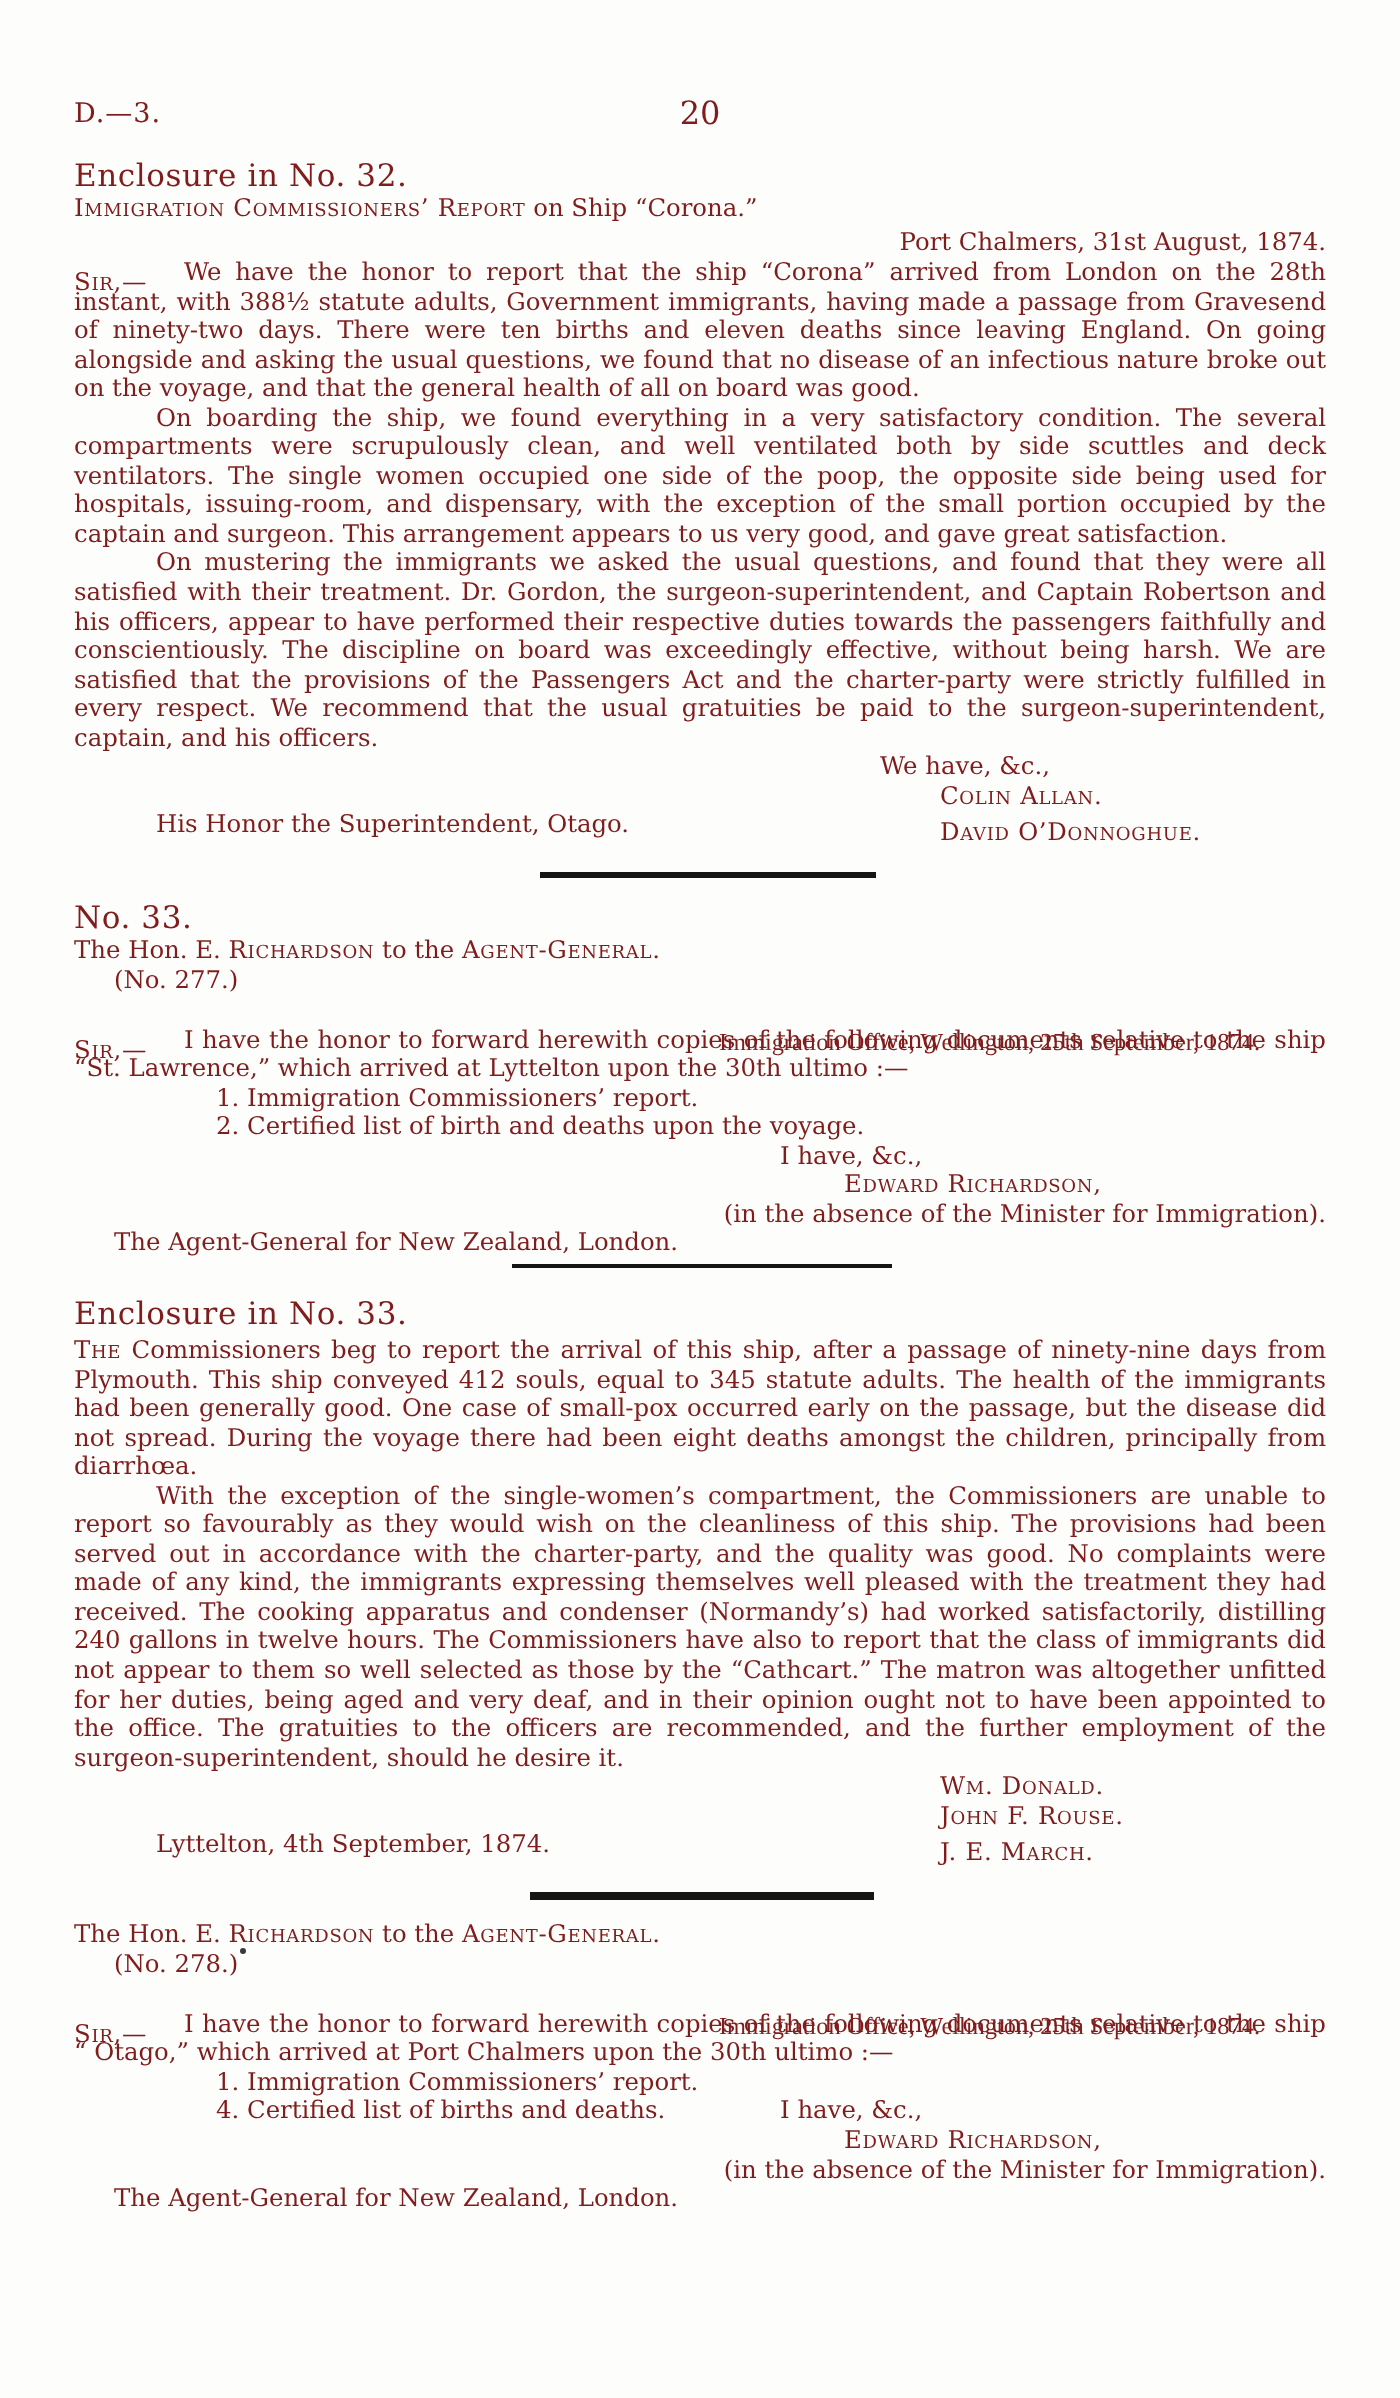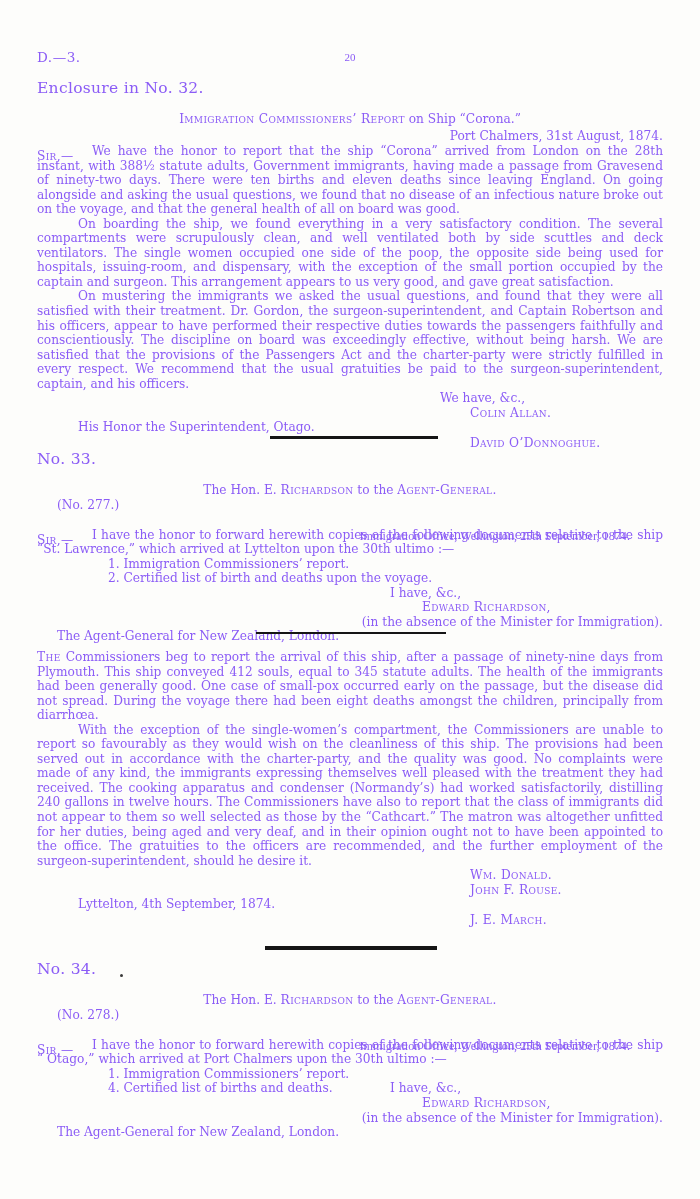--- a/index.html
+++ b/index.html
@@ -6,7 +6,7 @@
   body{width:700px;height:1199px;background:#e9e9e9;overflow:hidden;}
   .page{
     position:relative;width:700px;height:1199px;background:#fdfdfb;
-    color:#8b5cf6;font-family:"DejaVu Serif", serif;
+    color:#7f1d1d;font-family:"DejaVu Serif", serif;
     font-size:12.2px;line-height:14.55px;
   }
   .content{position:absolute;left:37px;top:0;width:626px;}

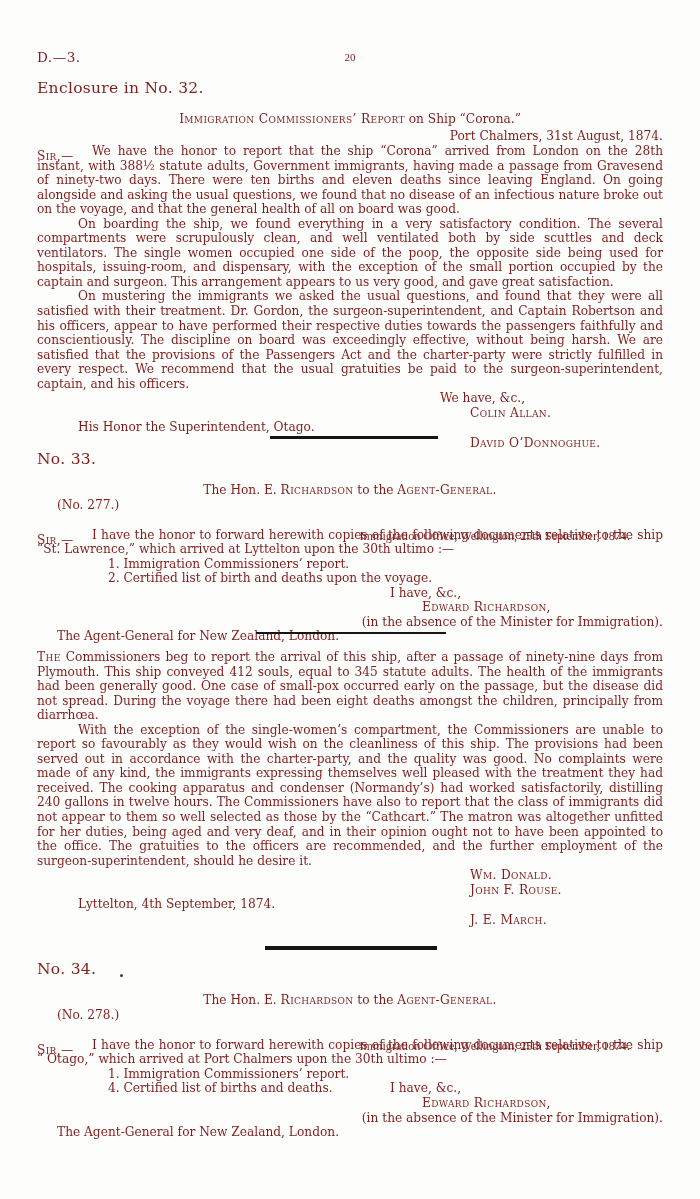--- a/index.html
+++ b/index.html
@@ -13,7 +13,7 @@
   .row{position:relative;height:15px;}
   .hdr{position:absolute;top:50px;left:0;width:626px;height:16px;}
   .docref{position:absolute;left:0;top:0;font-size:13.5px;letter-spacing:0.5px;}
-  .pagenum{position:absolute;left:0;right:0;text-align:center;font-size:11px;font-family:Liberation Serif, serif;}
+  .pagenum{position:absolute;left:0;right:0;text-align:center;font-size:16px;}
   section{position:absolute;left:0;width:626px;}
   .s-enc32{top:79px;}
   .s-no33{top:450px;}

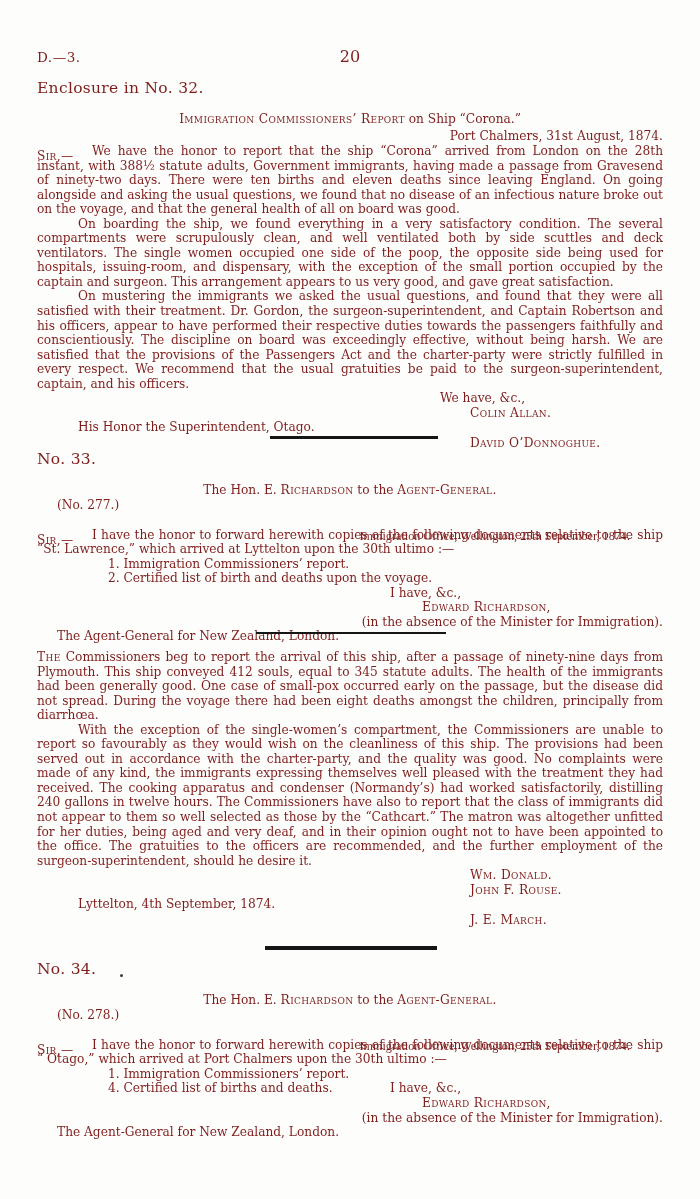--- a/index.html
+++ b/index.html
@@ -20,7 +20,7 @@
   .s-enc33{top:648px;}
   .s-no34{top:960px;}
   .h{text-align:left;font-size:15.5px;line-height:18px;letter-spacing:0.3px;}
-  .csub{text-align:center;font-size:12.2px;line-height:15px;margin-top:15px;}
+  .csub{text-align:left;font-size:12.2px;line-height:15px;margin-top:0;}
   .sc{font-variant:small-caps;letter-spacing:0.35px;}
   .para{margin:0;text-align:justify;}
   .ind55{text-indent:55px;}

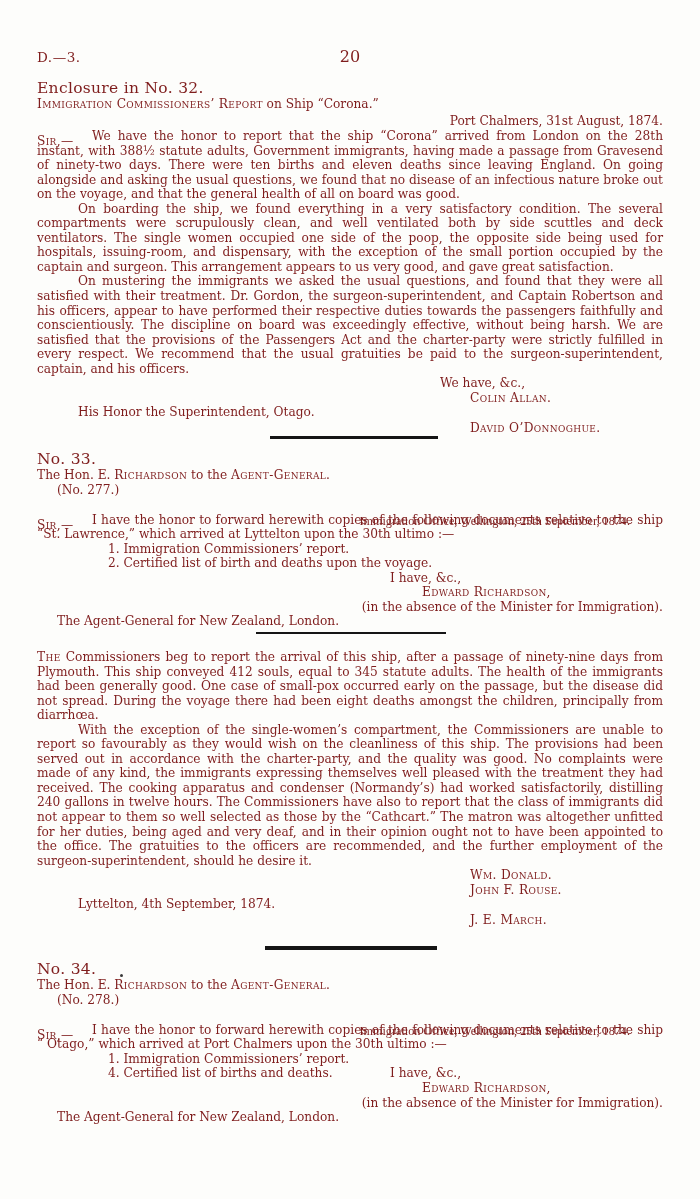--- a/index.html
+++ b/index.html
@@ -33,7 +33,7 @@
   .at41{position:absolute;left:41px;top:0;white-space:nowrap;}
   .at71{position:absolute;left:71px;top:0;white-space:nowrap;}
   .at353{position:absolute;left:353px;top:0;white-space:nowrap;}
-  .at433{position:absolute;left:433px;top:16px;white-space:nowrap;}
+  .at433{position:absolute;left:433px;top:4px;white-space:nowrap;}
   .vale1{margin-left:403px;white-space:nowrap;}
   .vale2{margin-left:353px;white-space:nowrap;}
   .sig{margin-left:433px;white-space:nowrap;}

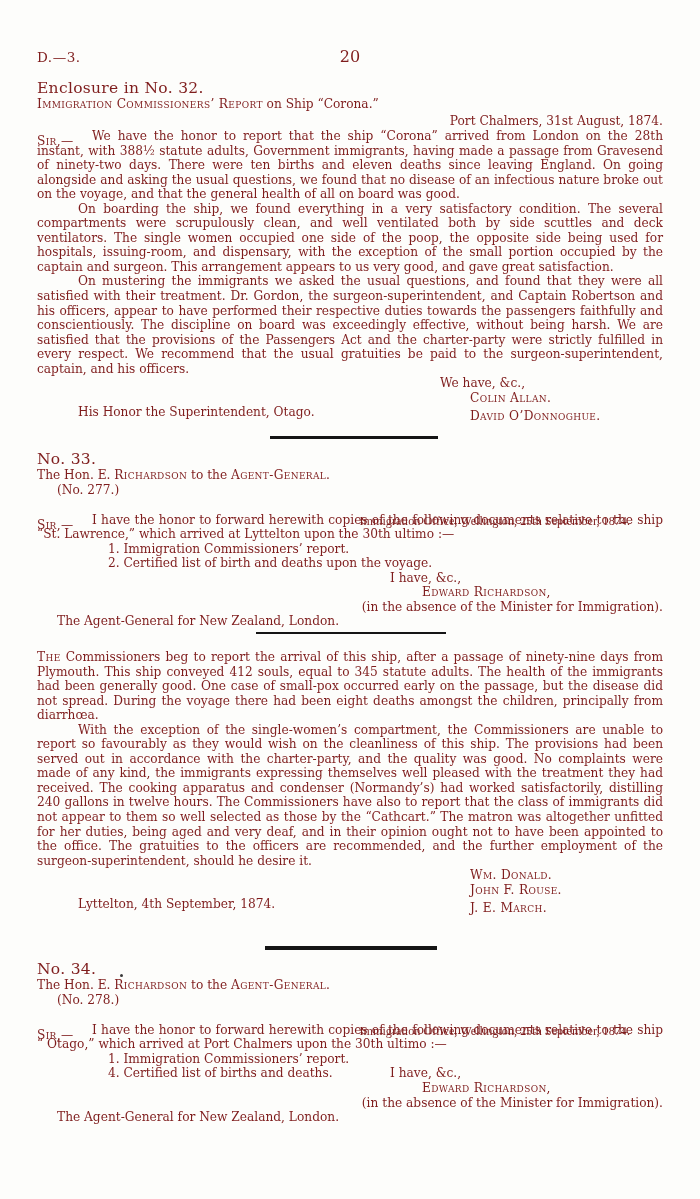--- a/index.html
+++ b/index.html
@@ -94,6 +94,7 @@
     </section>
 
     <section class="s-enc33">
+      <div class="h">Enclosure in No. 33.</div>
       <p class="para noind mt2"><span class="sc">The</span><span> Commissioners beg to report the arrival of this ship, after a passage of ninety-nine days from Plymouth.  This ship conveyed 412 souls, equal to 345 statute adults.  The health of the immigrants had been generally good.  One case of small-pox occurred early on the passage, but the disease did not spread.  During the voyage there had been eight deaths amongst the children, principally from diarrhœa.</span></p>
       <p class="para ind40">With the exception of the single-women’s compartment, the Commissioners are unable to report so favourably as they would wish on the cleanliness of this ship.  The provisions had been served out in accordance with the charter-party, and the quality was good.  No complaints were made of any kind, the immigrants expressing themselves well pleased with the treatment they had received.  The cooking apparatus and condenser (Normandy’s) had worked satisfactorily, distilling 240 gallons in twelve hours.  The Commissioners have also to report that the class of immigrants did not appear to them so well selected as those by the “Cathcart.”  The matron was altogether unfitted for her duties, being aged and very deaf, and in their opinion ought not to have been appointed to the office.  The gratuities to the officers are recommended, and the further employment of the surgeon-superintendent, should he desire it.</p>
       <div class="sig sc">Wm. Donald.</div>

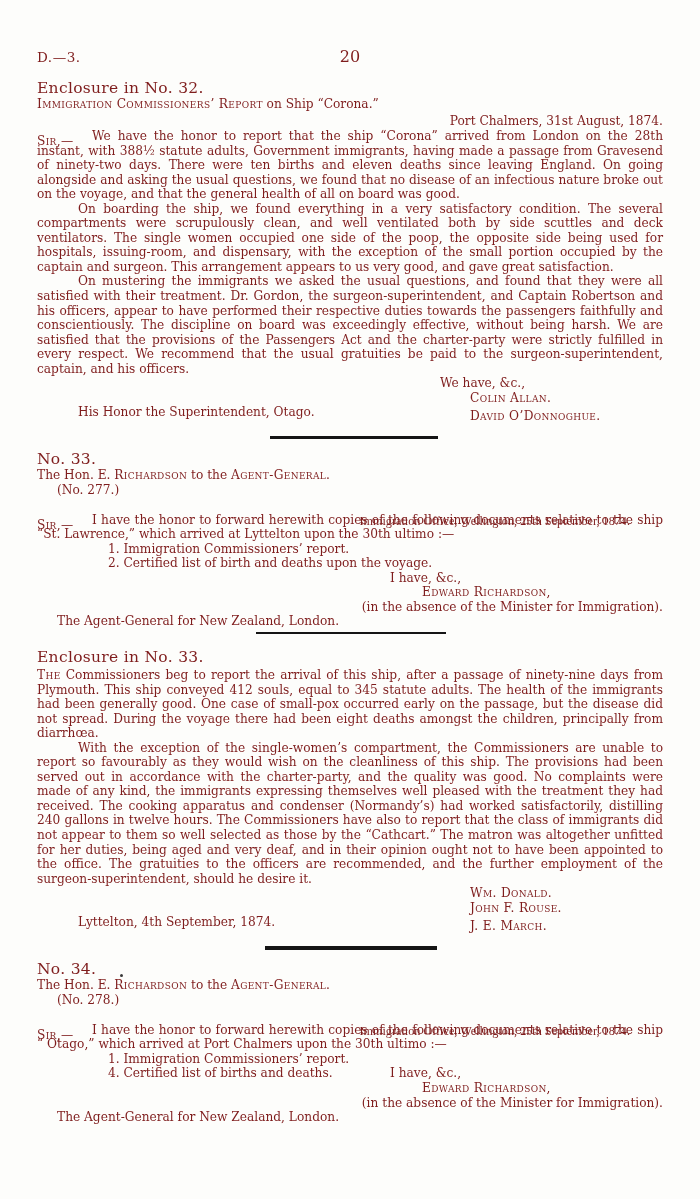--- a/index.html
+++ b/index.html
@@ -106,7 +106,6 @@
     </section>
 
     <section class="s-no34">
-      <div class="h">No. 34.</div>
       <div class="csub"><span>The Hon. E. </span><span class="sc">Richardson</span><span> to the </span><span class="sc">Agent-General.</span></div>
       <div class="ml20">(No. 278.)</div>
       <div class="row">

